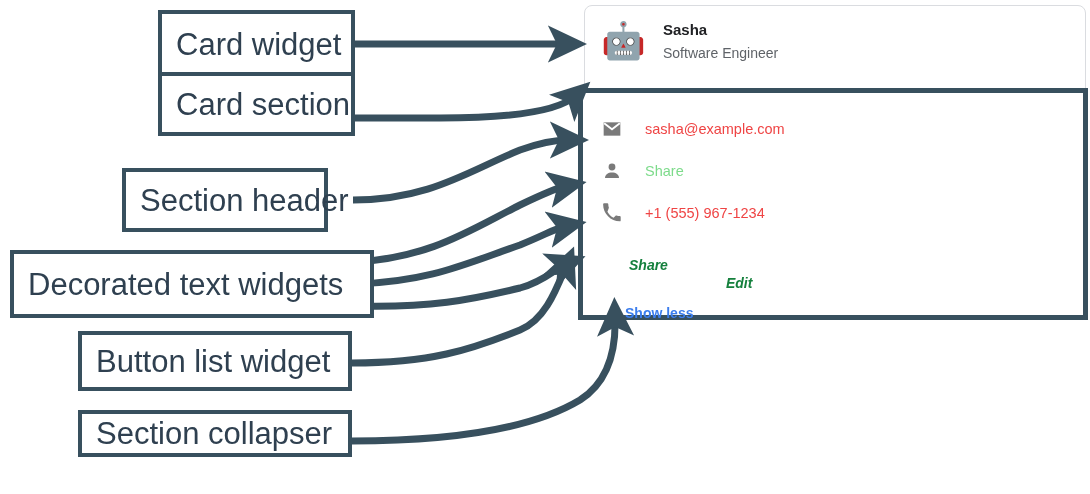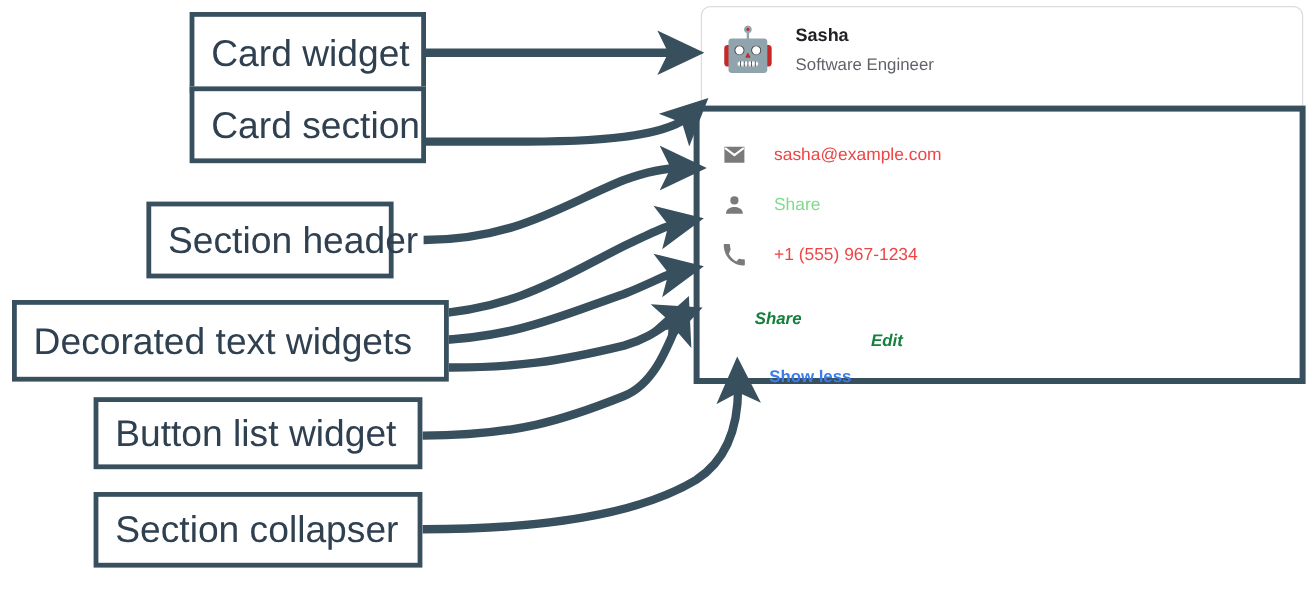--- a/index.html
+++ b/index.html
@@ -151,7 +151,7 @@
 
   .collapser {
     margin-top: 10px;
-    margin-left: 40px;
+    margin-left: 24px;
     font-size: 14px;
     font-weight: bold;
     color: #3b7ded;

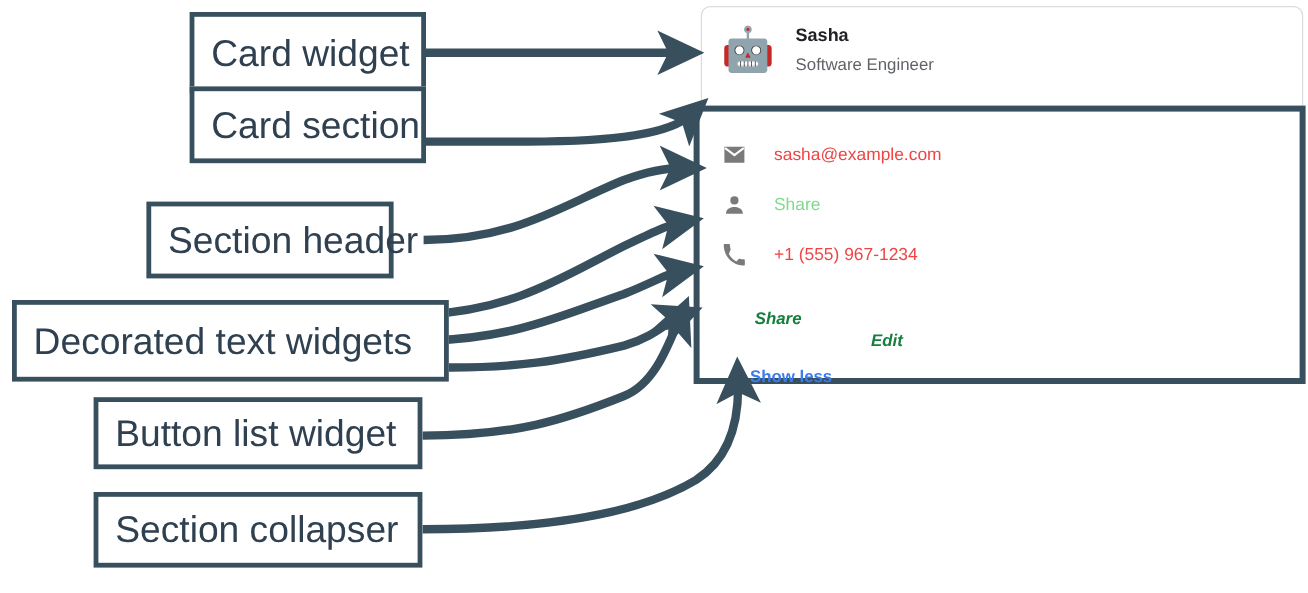--- a/index.html
+++ b/index.html
@@ -212,7 +212,7 @@
     <span class="anno-text">Button list widget</span>
   </div>
 
-  <div class="anno-box" style="left:78px; top:410px; width:274px; height:63px;">
+  <div class="anno-box" style="left:78px; top:410px; width:274px; height:47px;">
     <span class="anno-text">Section collapser</span>
   </div>
 

